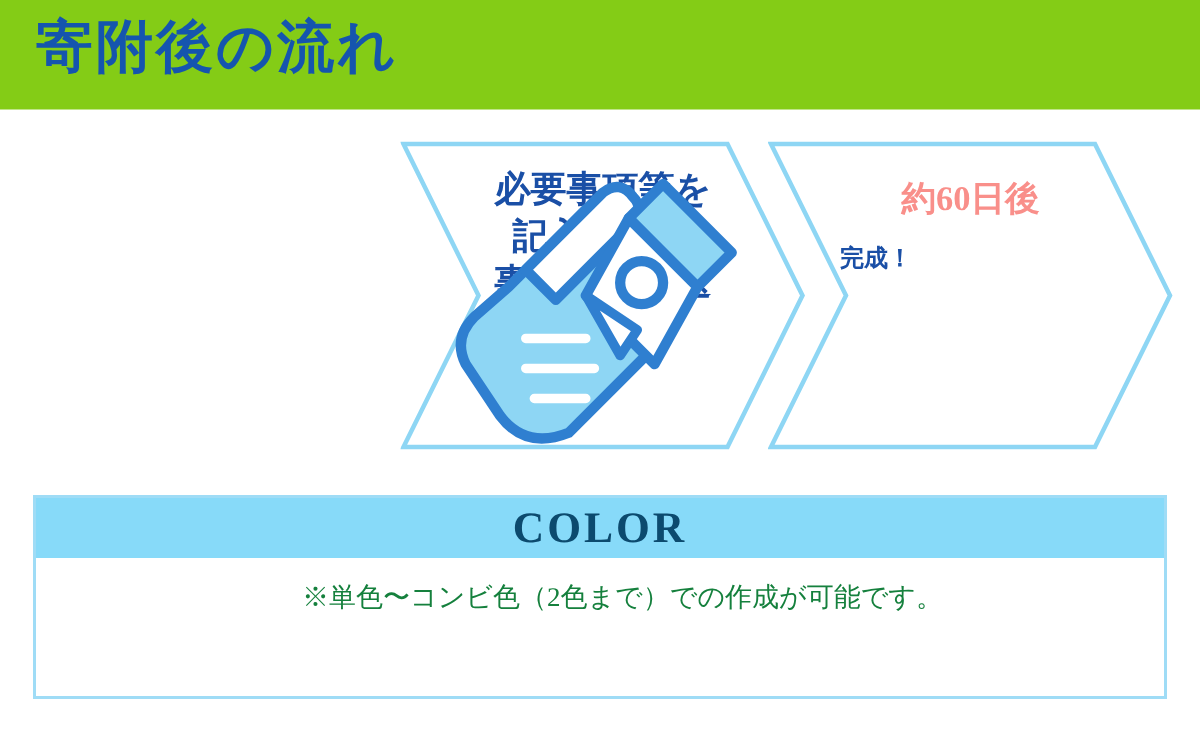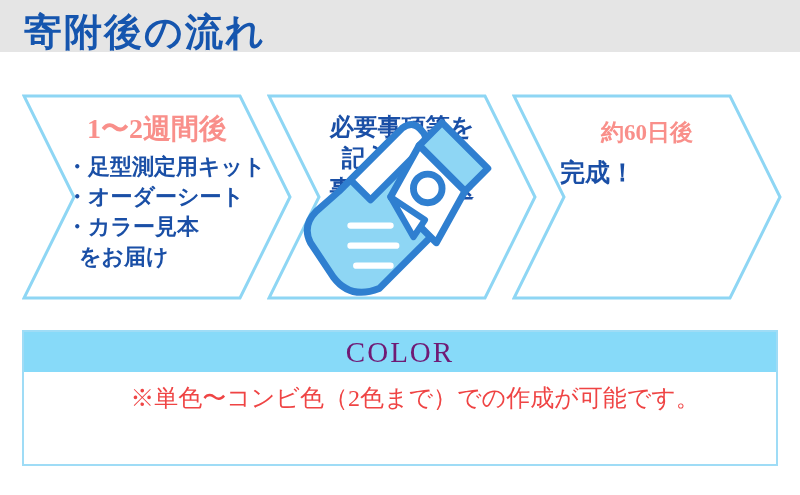--- a/index.html
+++ b/index.html
@@ -21,8 +21,8 @@
     left: 0;
     top: 0;
     width: 800px;
-    height: 52px;
-    background: #e5e5e5;
+    height: 73px;
+    background: #84cc16;
   }
   #header-title {
     position: absolute;

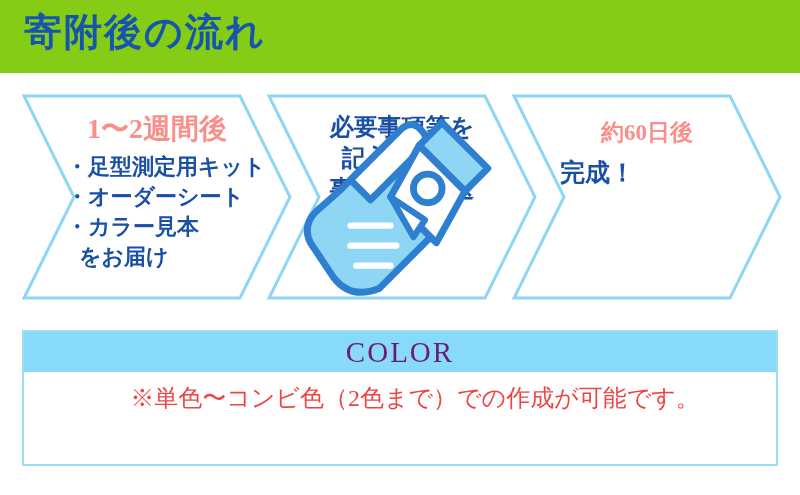--- a/index.html
+++ b/index.html
@@ -175,20 +175,6 @@
 
 <div id="flow-row">
 
-  <div class="chevron" id="chevron-1">
-    <svg viewBox="0 0 270 206">
-      <polygon points="2,2 218,2 268,103 218,204 2,204 52,103" fill="#ffffff" stroke="#8ed6f4" stroke-width="3" stroke-linejoin="miter"></polygon>
-    </svg>
-    <div class="chevron-content">
-      <div class="step-heading">1〜2週間後</div>
-      <div class="step-body-list">
-        <div>・足型測定用キット</div>
-        <div>・オーダーシート</div>
-        <div>・カラー見本</div>
-        <div class="indent">をお届け</div>
-      </div>
-    </div>
-  </div>
 
   <div class="chevron" id="chevron-2">
     <svg viewBox="0 0 270 206">

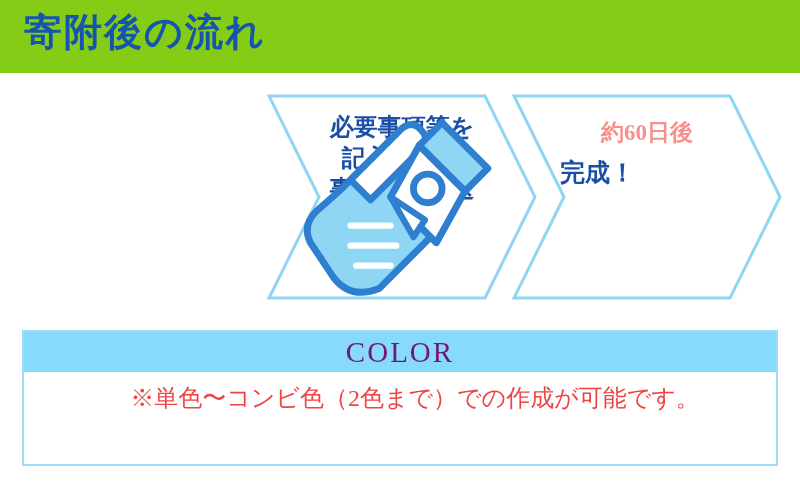--- a/index.html
+++ b/index.html
@@ -116,7 +116,7 @@
   #chevron-3 .chevron-content { padding-top: 22px; }
   #chevron-3 .step-heading { font-size: 23px; }
   #chevron-3 .step-body {
-    font-size: 25px;
+    font-size: 16px;
     line-height: 33px;
     text-align: left;
     padding-left: 48px;

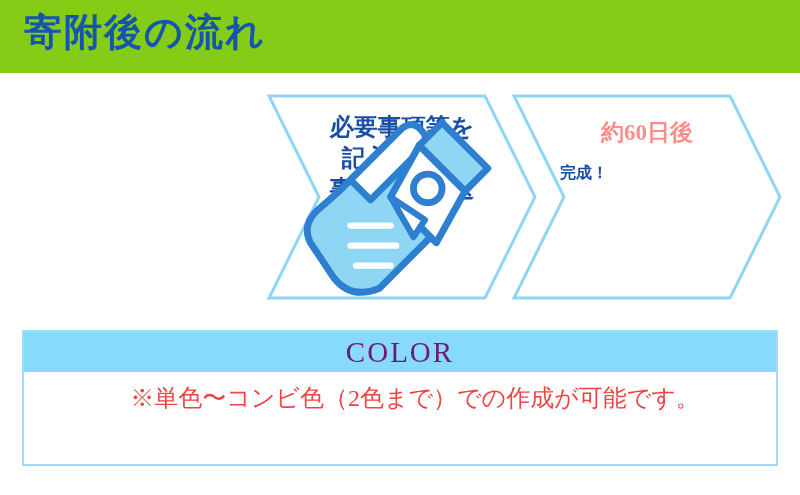--- a/index.html
+++ b/index.html
@@ -140,11 +140,11 @@
     text-align: center;
   }
   #color-bar-label {
-    color: #701a75;
+    color: #0c4a6e;
     font-size: 29px;
     line-height: 40px;
     letter-spacing: 2px;
-    font-weight: normal;
+    font-weight: bold;
   }
   #color-body {
     text-align: center;

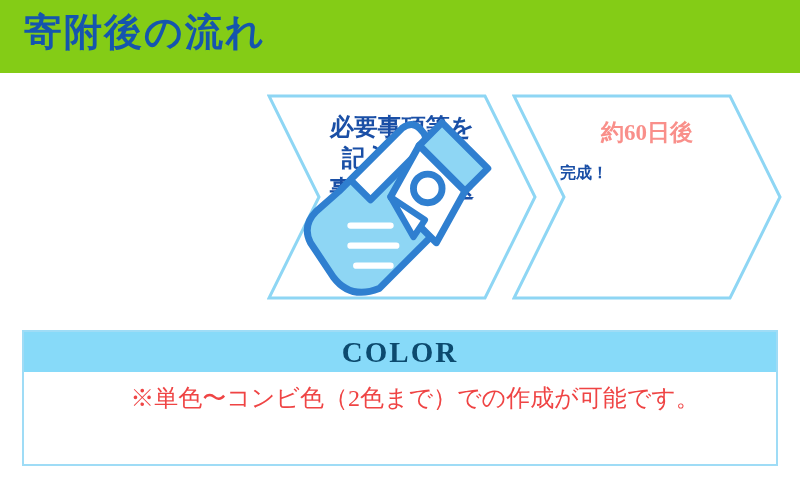--- a/index.html
+++ b/index.html
@@ -158,8 +158,8 @@
     white-space: nowrap;
   }
   #color-note-text {
-    color: #ef4444;
-    font-size: 24px;
+    color: #15803d;
+    font-size: 18px;
     line-height: 28px;
     white-space: nowrap;
     margin-top: 2px;

